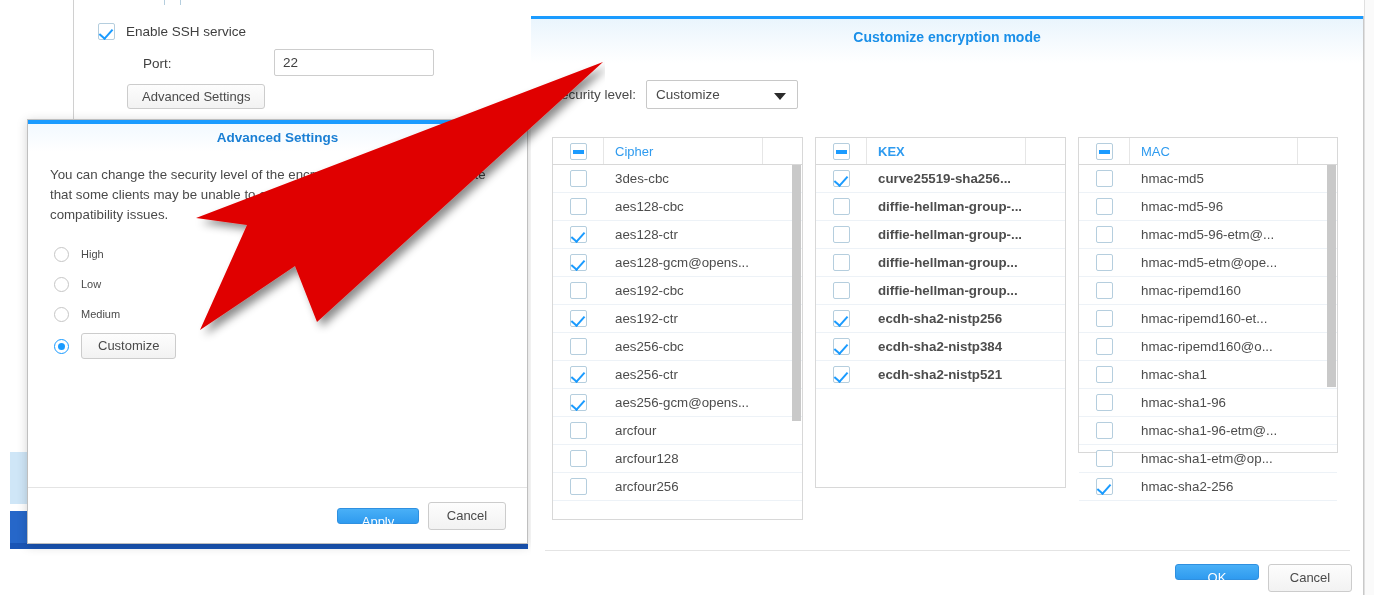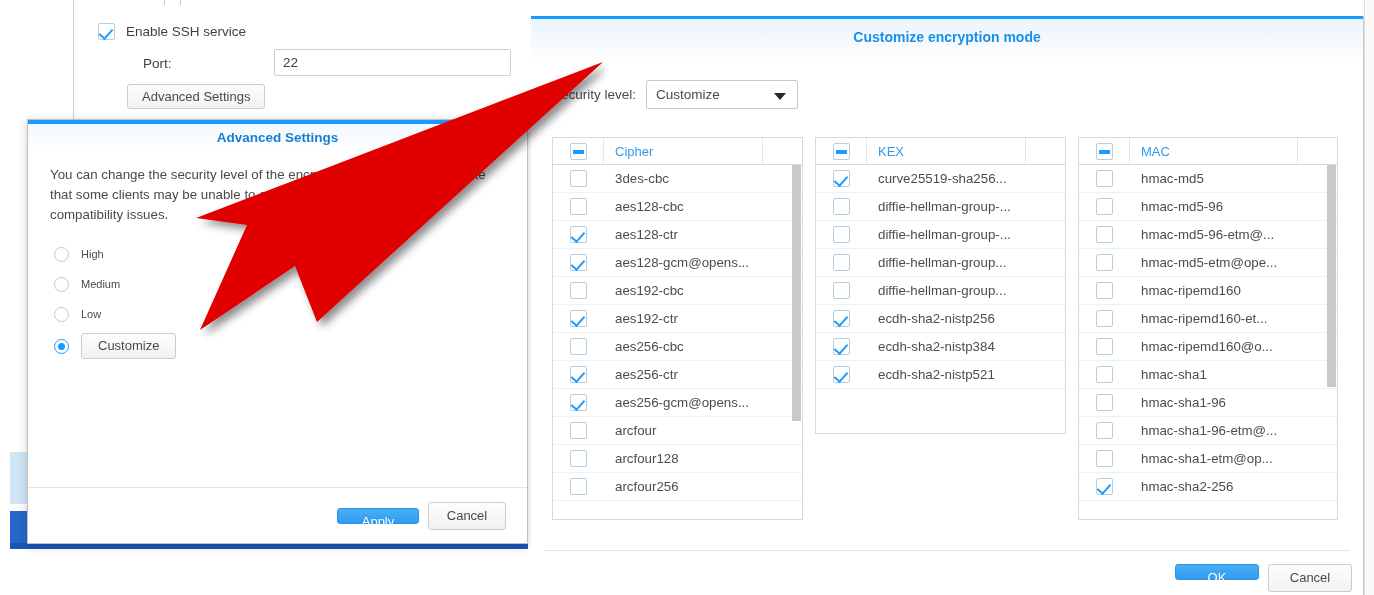--- a/index.html
+++ b/index.html
@@ -59,7 +59,7 @@
   .ssh-label { font-size: 13.5px; color: #3f3f3f; }
   .port-label { position: absolute; left: 35px; top: 56px; font-size: 13.5px; color: #3f3f3f; margin-left: 34px; }
   .port-input {
-    position: absolute; left: 200px; top: 49px; width: 237px; height: 27px;
+    position: absolute; left: 200px; top: 49px; width: 160px; height: 27px;
     border: 1px solid #cdcdcd; background: #fff; border-radius: 2px;
     font-family: "Liberation Sans", sans-serif; font-size: 13.5px; color: #3f3f3f;
     padding: 0 8px; outline: none;

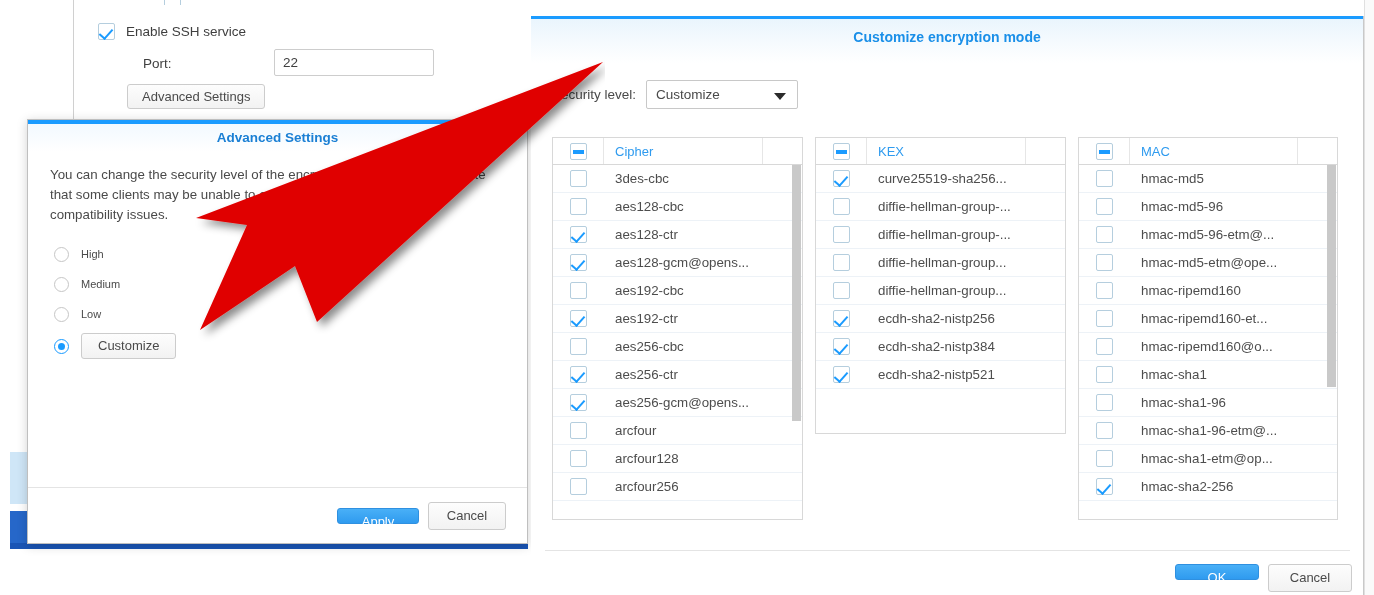--- a/index.html
+++ b/index.html
@@ -332,7 +332,7 @@
       <div class="vscroll" style="height:256px;"></div>
     </div>
 
-    <div class="grid" id="grid-kex" style="left:284px; width:251px; height:297px;">
+    <div class="grid" id="grid-kex" style="left:284px; width:251px; height:351px;font-weight:bold;">
       <div class="grid-head">
         <span class="gh-cb">
           <span class="chk tri"></span>

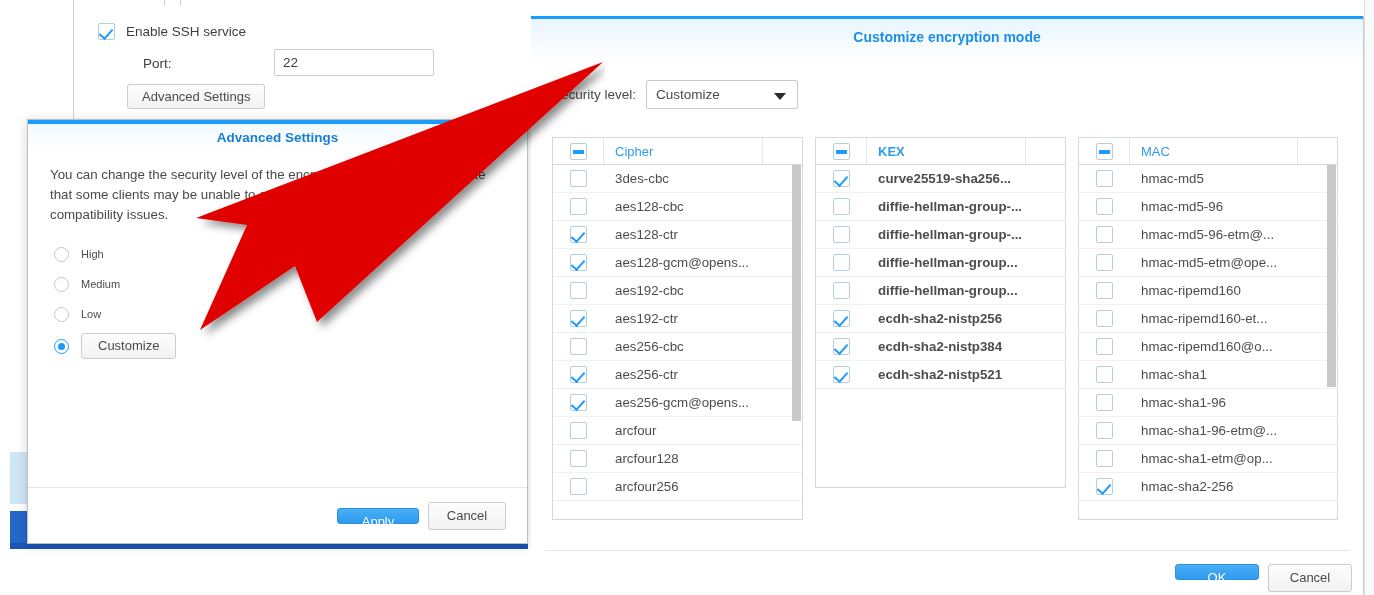--- a/index.html
+++ b/index.html
@@ -392,7 +392,7 @@
         </div>
     </div>
 
-    <div class="grid" id="grid-mac" style="left:547px; width:260px; height:383px;">
+    <div class="grid" id="grid-mac" style="left:547px; width:260px; height:316px;">
       <div class="grid-head">
         <span class="gh-cb">
           <span class="chk tri"></span>

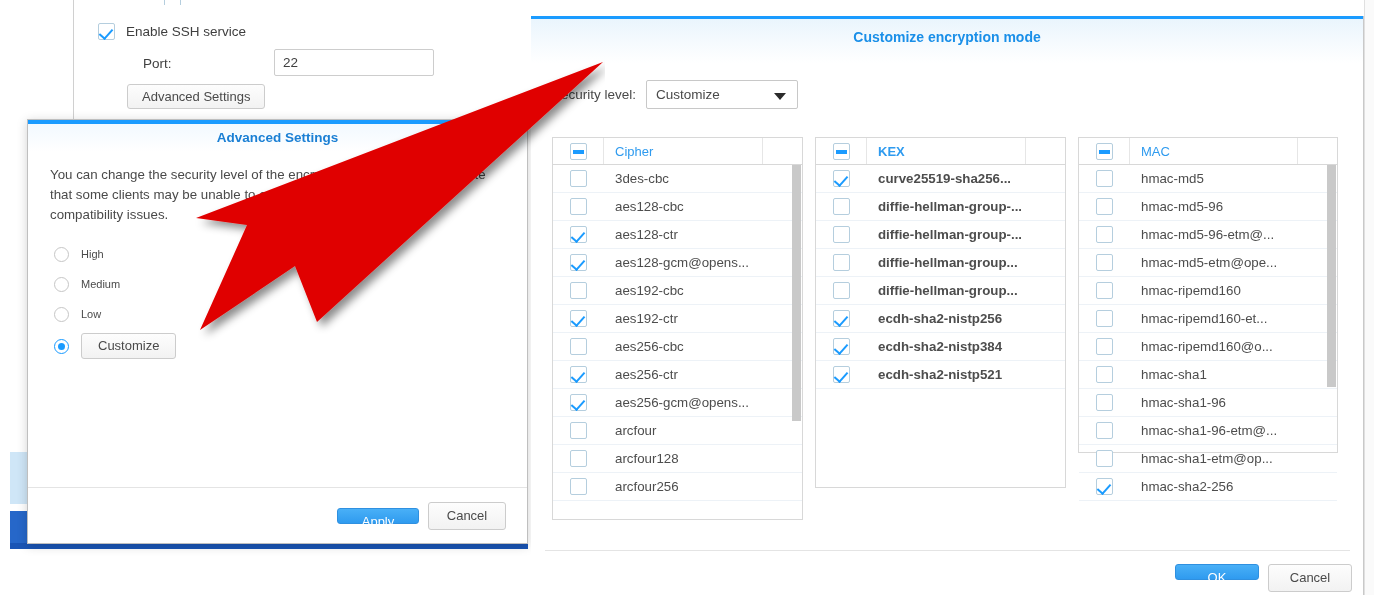--- a/index.html
+++ b/index.html
@@ -217,11 +217,11 @@
       </div>
       <div class="radio-row">
         <span class="radio"></span>
-        <span class="radio-label">Medium</span>
+        <span class="radio-label">Low</span>
       </div>
       <div class="radio-row">
         <span class="radio"></span>
-        <span class="radio-label">Low</span>
+        <span class="radio-label">Medium</span>
       </div>
       <div class="radio-row" style="height:34px;">
         <span class="radio on"></span>

